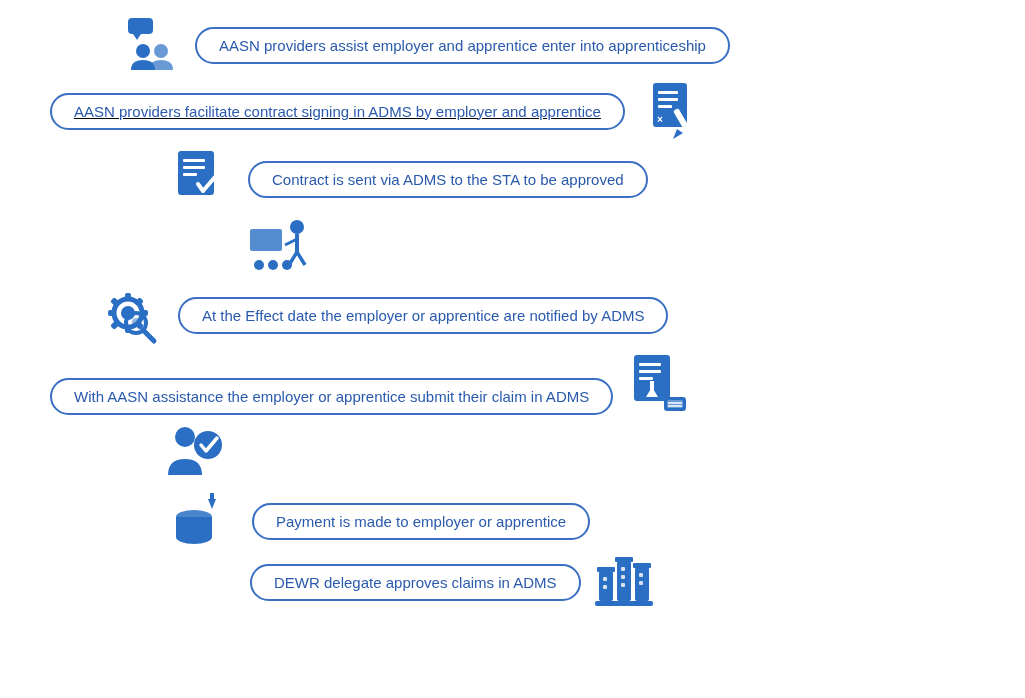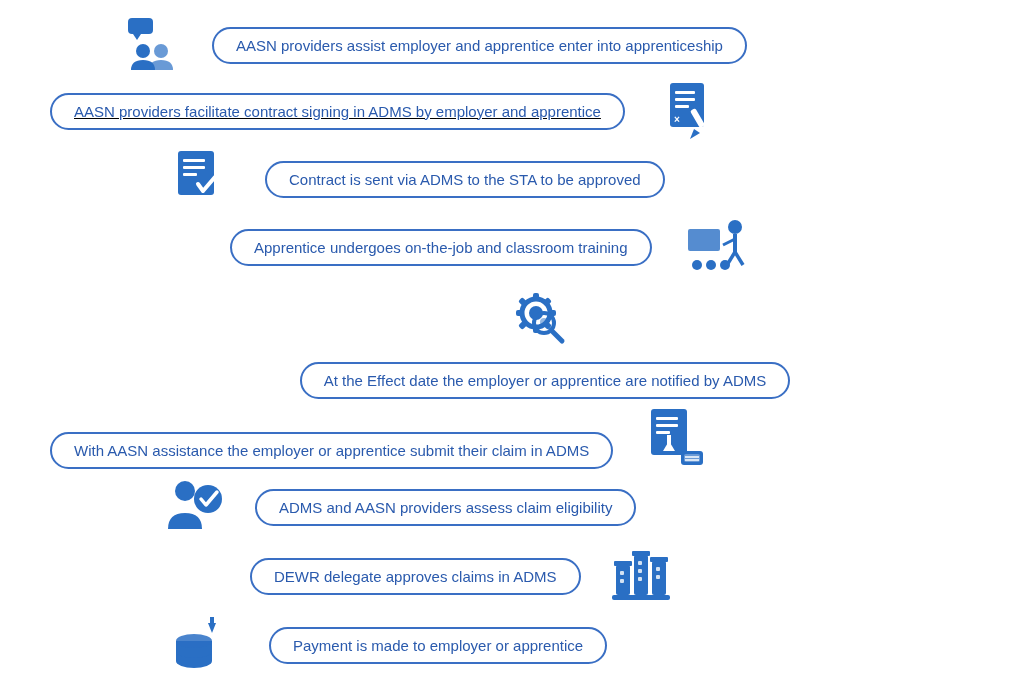--- a/index.html
+++ b/index.html
@@ -24,7 +24,6 @@
       align-items: center;
       margin-bottom: 10px;
       position: relative;
-      gap: 17px;
     }
 
     .pill {

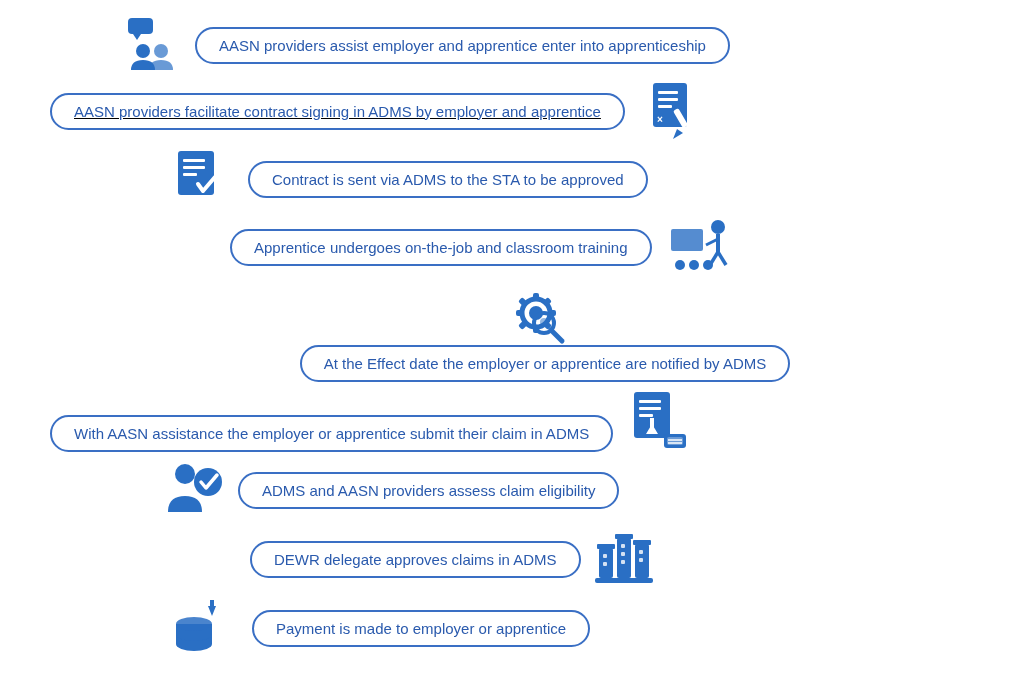--- a/index.html
+++ b/index.html
@@ -118,9 +118,6 @@
   </div>
 
   <div class="flow-row" style="margin-left:200px;margin-bottom:8px;">
-    <div class="pill">
-      <span>Apprentice undergoes on-the-job and classroom training</span>
-    </div>
 
     <div class="icon-box icon-right" style="width:75px;margin-left:12px;">
       <svg width="70" height="60" viewBox="0 0 70 60">

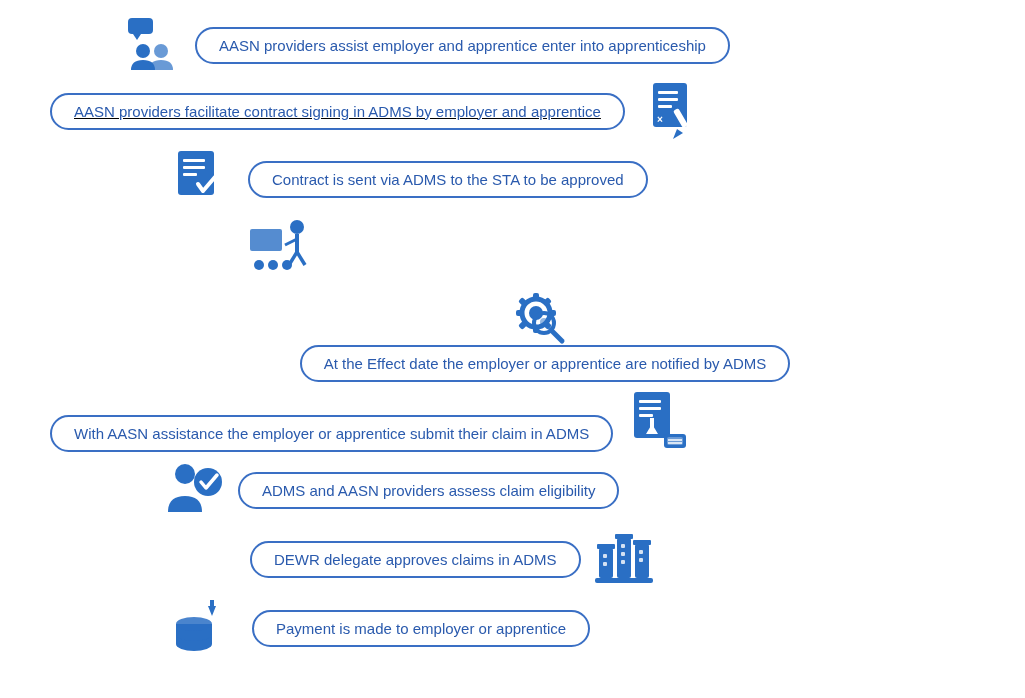--- a/index.html
+++ b/index.html
@@ -138,7 +138,7 @@
     </div>
   </div>
 
-  <div class="flow-row" style="margin-left:65px;margin-bottom:8px;flex-direction:column;">
+  <div class="flow-row" style="margin-left:65px;margin-bottom:8px;">
 
     <div class="icon-box icon-left" style="width:75px;margin-right:8px;">
       <svg width="70" height="60" viewBox="0 0 70 60">

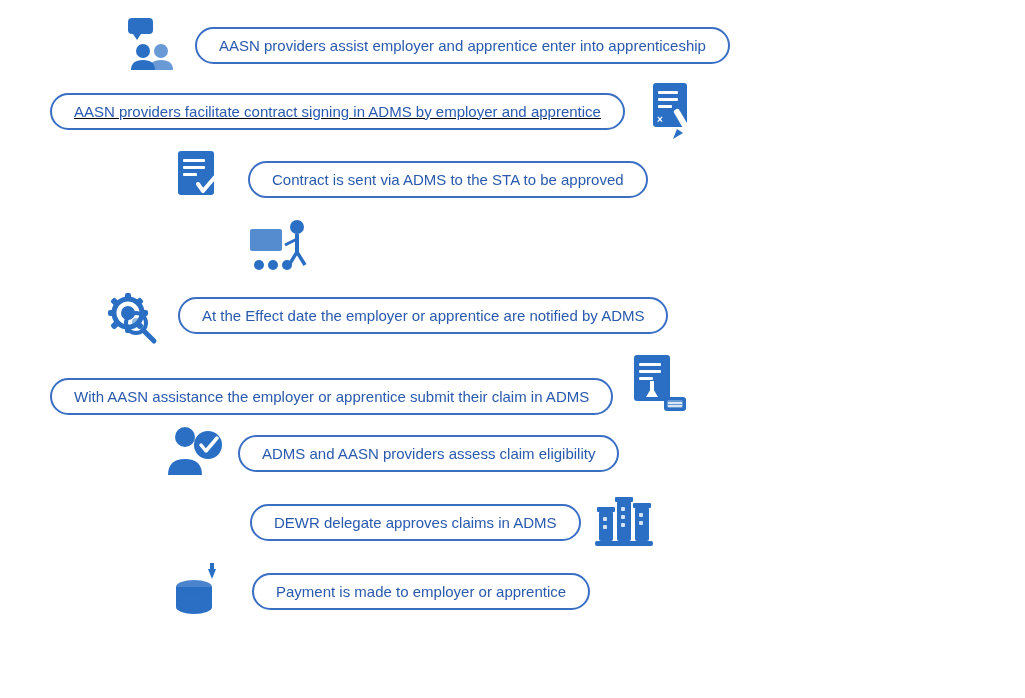--- a/index.html
+++ b/index.html
@@ -202,9 +202,6 @@
         <polyline points="38,22 43,28 54,15" stroke="#fff" stroke-width="3.5" fill="none" stroke-linecap="round" stroke-linejoin="round"></polyline>
       </svg>
     </div>
-    <div class="pill">
-      <span>ADMS and AASN providers assess claim eligibility</span>
-    </div>
   </div>
 
   <div class="flow-row" style="margin-left:220px;margin-bottom:8px;">

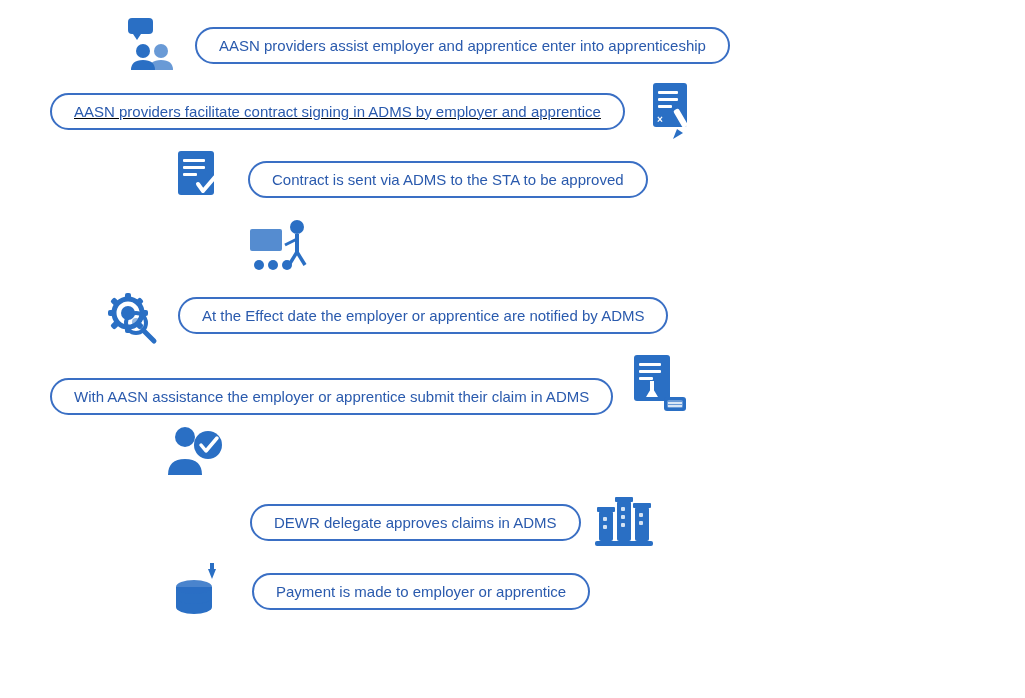--- a/index.html
+++ b/index.html
@@ -204,6 +204,26 @@
     </div>
   </div>
 
+  <div class="flow-row" style="margin-left:140px;margin-bottom:0;">
+
+    <div class="icon-box icon-left" style="width:72px;margin-right:10px;">
+      <svg width="68" height="60" viewBox="0 0 68 60">
+
+        <ellipse cx="22" cy="46" rx="18" ry="7" fill="#2a6fc4"></ellipse>
+        <rect x="4" y="36" width="36" height="10" rx="0" fill="#2a6fc4"></rect>
+        <ellipse cx="22" cy="36" rx="18" ry="7" fill="#2a6fc4" opacity="0.9"></ellipse>
+        <rect x="4" y="26" width="36" height="10" rx="0" fill="#2a6fc4"></rect>
+        <ellipse cx="22" cy="26" rx="18" ry="7" fill="#2a6fc4" opacity="0.85"></ellipse>
+
+        <polygon points="36,8 44,8 40,18" fill="#2a6fc4"></polygon>
+        <rect x="38" y="2" width="4" height="9" fill="#2a6fc4"></rect>
+      </svg>
+    </div>
+    <div class="pill">
+      <span>Payment is made to employer or apprentice</span>
+    </div>
+  </div>
+
   <div class="flow-row" style="margin-left:220px;margin-bottom:8px;">
     <div class="pill">
       <span>DEWR delegate approves claims in ADMS</span>
@@ -233,26 +253,6 @@
     </div>
   </div>
 
-  <div class="flow-row" style="margin-left:140px;margin-bottom:0;">
-
-    <div class="icon-box icon-left" style="width:72px;margin-right:10px;">
-      <svg width="68" height="60" viewBox="0 0 68 60">
-
-        <ellipse cx="22" cy="46" rx="18" ry="7" fill="#2a6fc4"></ellipse>
-        <rect x="4" y="36" width="36" height="10" rx="0" fill="#2a6fc4"></rect>
-        <ellipse cx="22" cy="36" rx="18" ry="7" fill="#2a6fc4" opacity="0.9"></ellipse>
-        <rect x="4" y="26" width="36" height="10" rx="0" fill="#2a6fc4"></rect>
-        <ellipse cx="22" cy="26" rx="18" ry="7" fill="#2a6fc4" opacity="0.85"></ellipse>
-
-        <polygon points="36,8 44,8 40,18" fill="#2a6fc4"></polygon>
-        <rect x="38" y="2" width="4" height="9" fill="#2a6fc4"></rect>
-      </svg>
-    </div>
-    <div class="pill">
-      <span>Payment is made to employer or apprentice</span>
-    </div>
-  </div>
-
 </div>
 
 </body></html>

